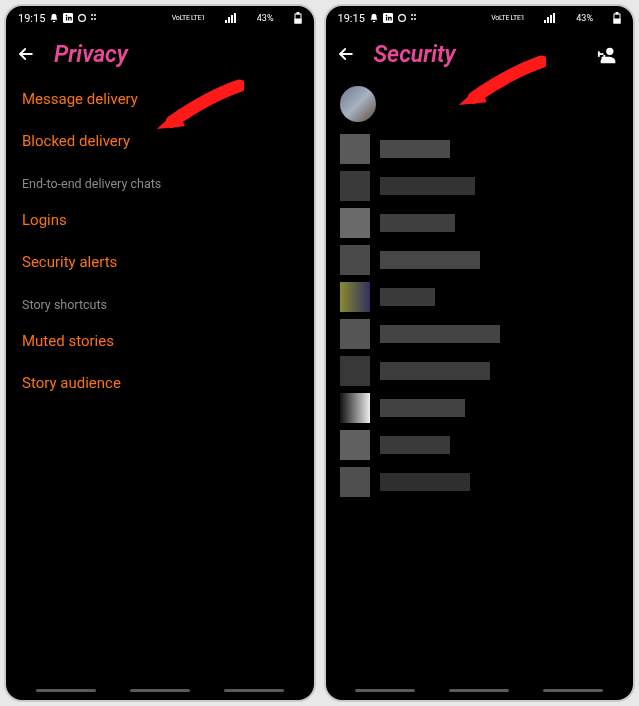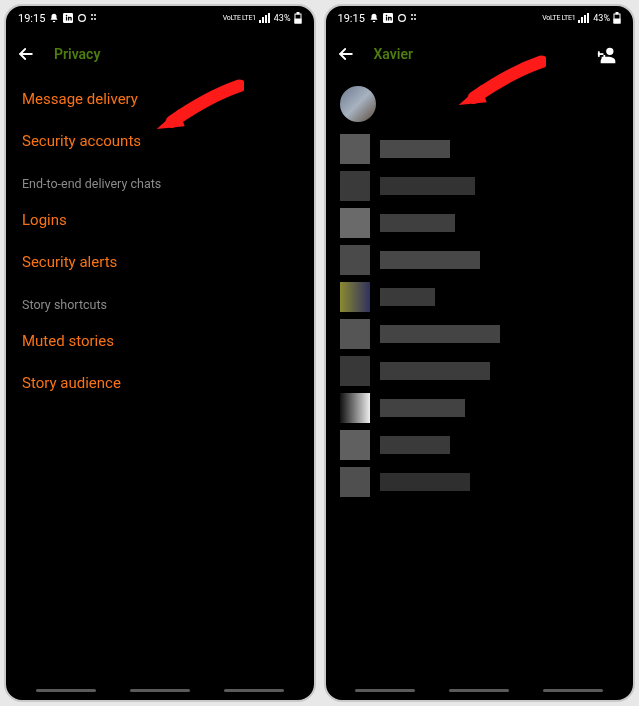--- a/index.html
+++ b/index.html
@@ -40,7 +40,7 @@
     color: #fff;
   }
   .status-left { display: flex; align-items: center; gap: 4px; }
-  .status-right { display: flex; align-items: center; gap: 3px; font-size: 9px; }
+  .status-right { display: flex; align-items: center; gap: 20px; font-size: 9px; }
   .sb-icon { display:inline-flex; }
   .header {
     height: 48px;

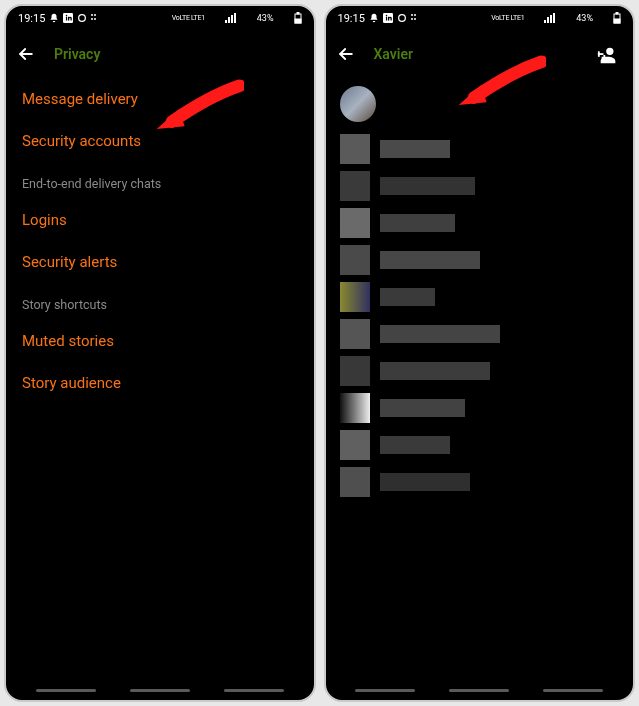--- a/index.html
+++ b/index.html
@@ -50,7 +50,7 @@
     gap: 18px;
     position: relative;
   }
-  .header-title { font-size: 14px; font-weight: 600; color:#4d7c0f; }
+  .header-title { font-size: 23px; font-weight: 600; color:#ec4899;font-style:italic; }
   .back-arrow { width: 20px; height: 20px; display:flex; align-items:center; justify-content:center; }
   .add-person { position:absolute; right:14px; top:14px; width:22px; height:22px; }
   .section-header {

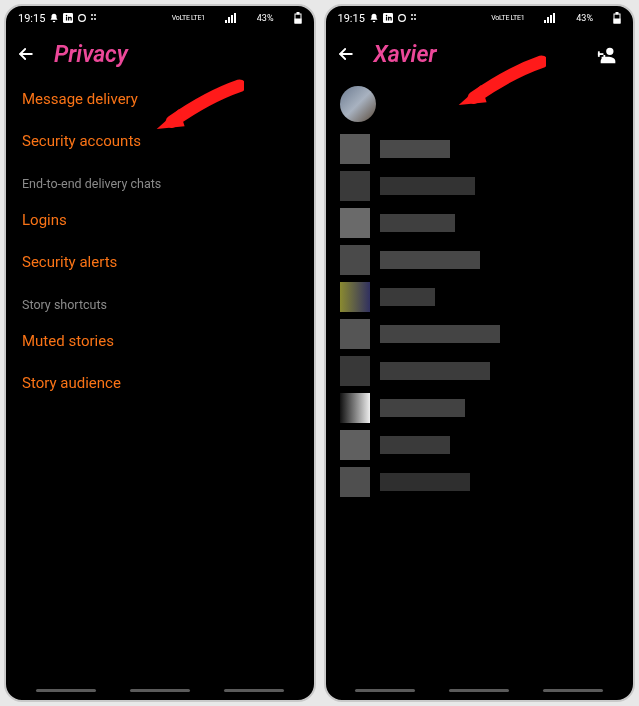--- a/index.html
+++ b/index.html
@@ -259,7 +259,7 @@
             <path d="M11 18l-6-6 6-6"></path>
           </svg>
       </div>
-      <div class="header-title">Xavier</div>
+      <div class="header-title">Security</div>
       <div class="add-person">
         <svg width="22" height="22" viewBox="0 0 24 24" fill="#fff">
             <path d="M15 12a4 4 0 100-8 4 4 0 000 8zm-9 0h2v2H6v2h2v2h2v-2h2v-2h-2v-2H8zm7 2c-3 0-8 1.5-8 4.5V21h16v-2.5c0-3-5-4.5-8-4.5z" transform="translate(-1 0)"></path>

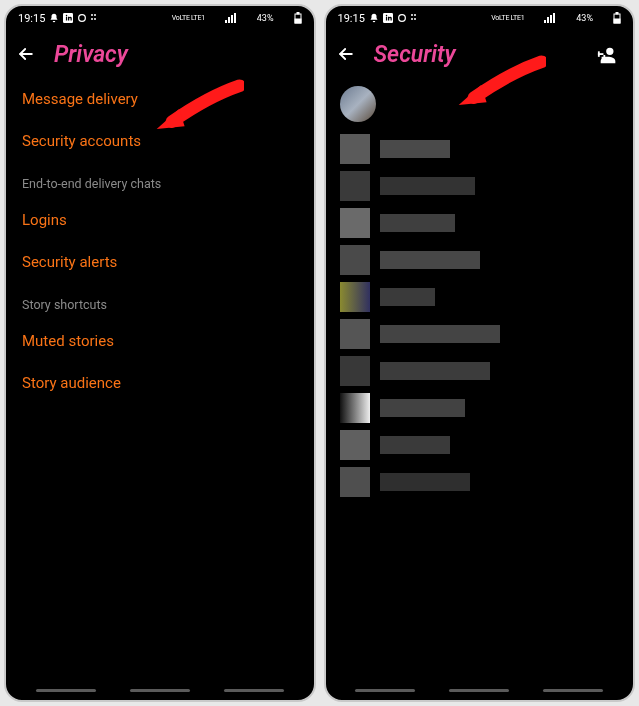--- a/index.html
+++ b/index.html
@@ -173,7 +173,7 @@
 
     <div class="content">
       <div class="menu-item">Message delivery</div>
-      <div class="menu-item">Security accounts</div>
+      <div class="menu-item">Blocked delivery</div>
 
       <div class="section-header">End-to-end delivery chats</div>
       <div class="menu-item">Logins</div>

